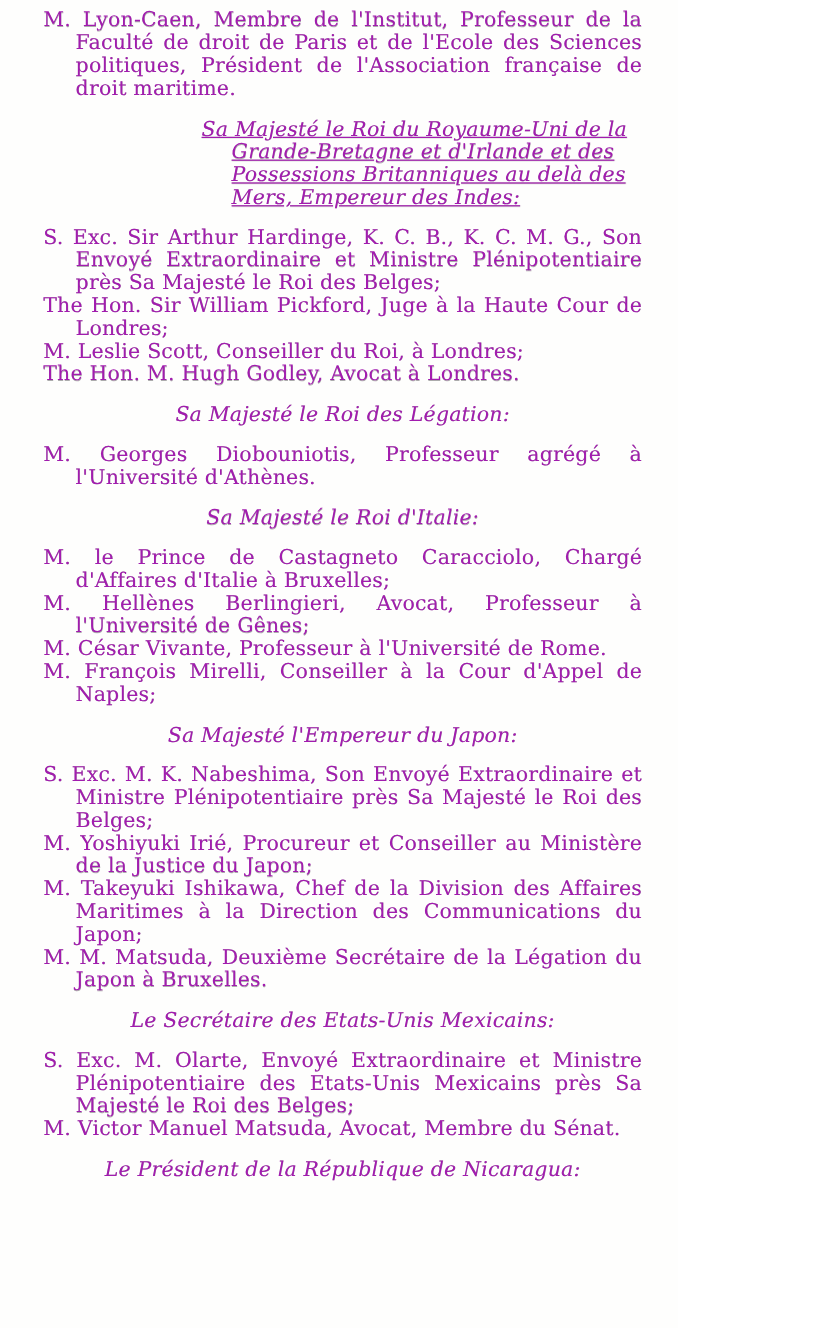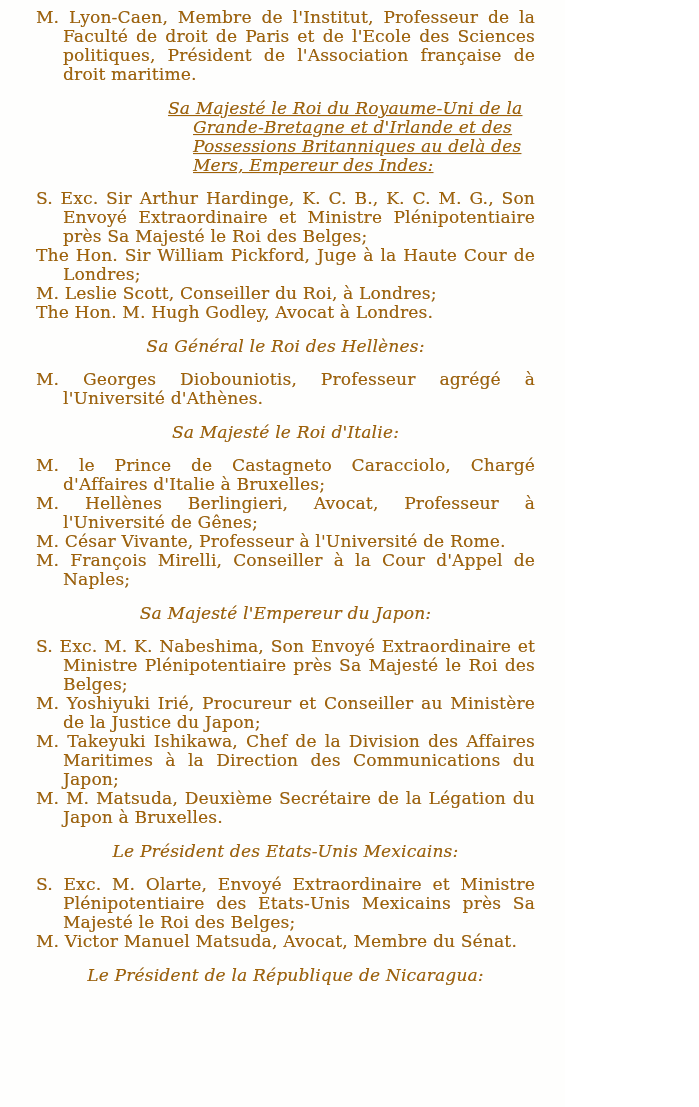--- a/index.html
+++ b/index.html
@@ -13,7 +13,7 @@
     height: 1107px;
     box-sizing: border-box;
     background: #fefefd;
-    color: #a16207;
+    color: #a21caf;
     font-family: "DejaVu Serif", "Liberation Serif", serif;
     font-size: 17px;
     line-height: 19px;

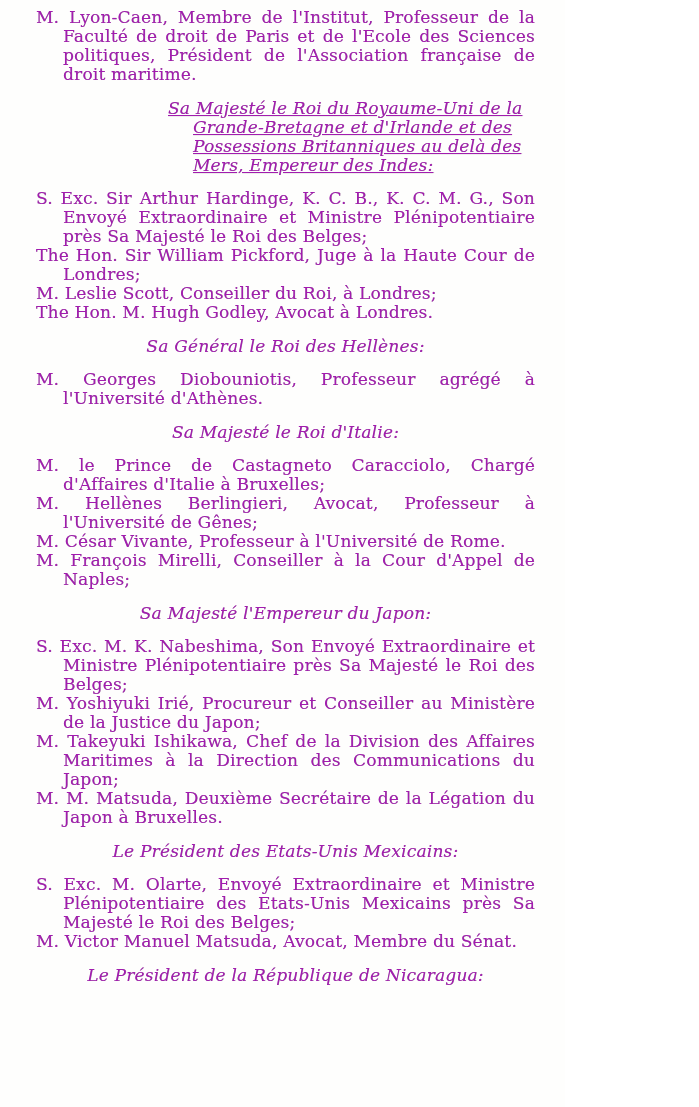--- a/index.html
+++ b/index.html
@@ -62,7 +62,7 @@
   </section>
 
   <section>
-    <p class="heading">Sa Général le Roi des Hellènes:</p>
+    <p class="heading">Sa Majesté le Roi des Légation:</p>
     <p class="entry">M. Georges Diobouniotis, Professeur agrégé à l'Université d'Athènes.</p>
   </section>
 

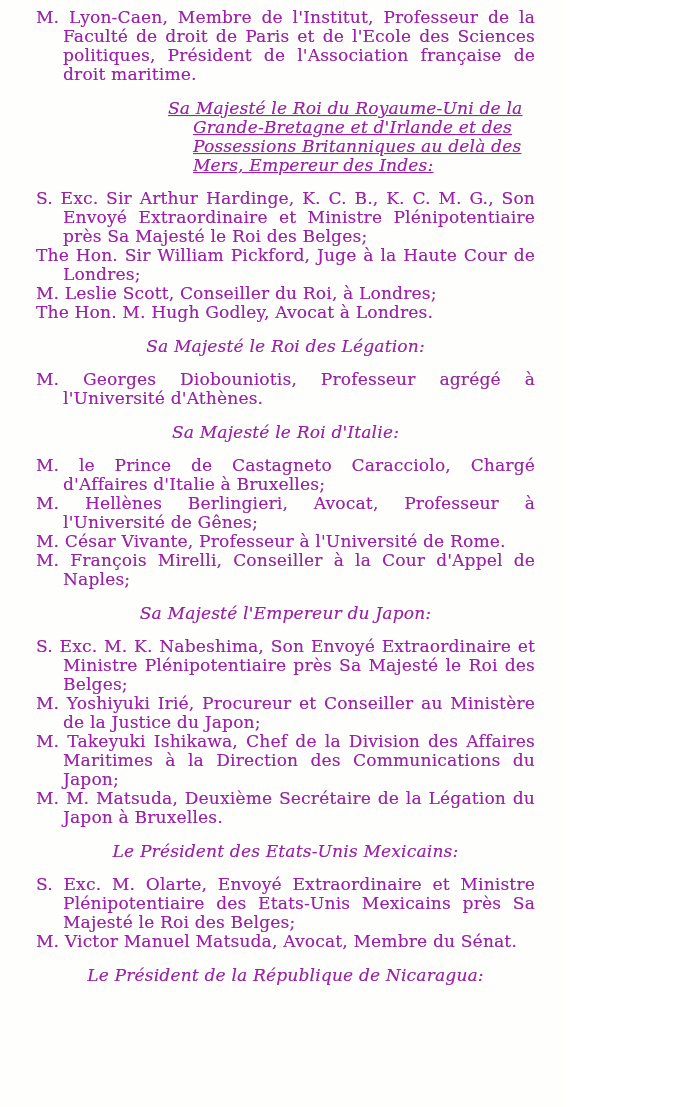--- a/index.html
+++ b/index.html
@@ -83,7 +83,7 @@
   </section>
 
   <section>
-    <p class="heading">Le Président des Etats-Unis Mexicains:</p>
+    <p class="heading">Le Secrétaire des Etats-Unis Mexicains:</p>
     <p class="entry">S. Exc. M. Olarte, Envoyé Extraordinaire et Ministre Plénipotentiaire des Etats-Unis Mexicains près Sa Majesté le Roi des Belges;</p>
     <p class="entry">M. Victor Manuel Matsuda, Avocat, Membre du Sénat.</p>
   </section>

